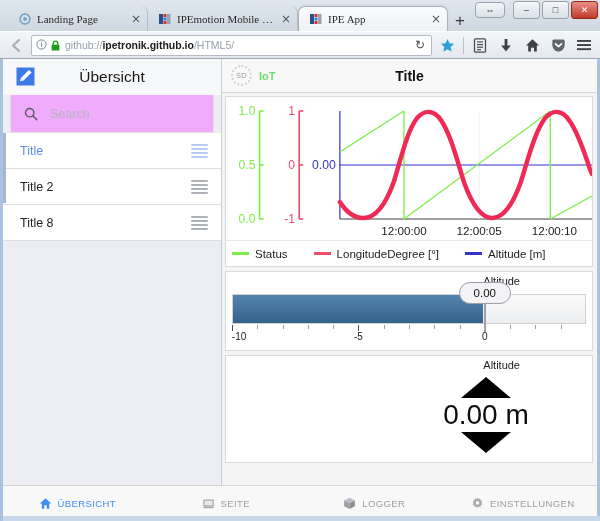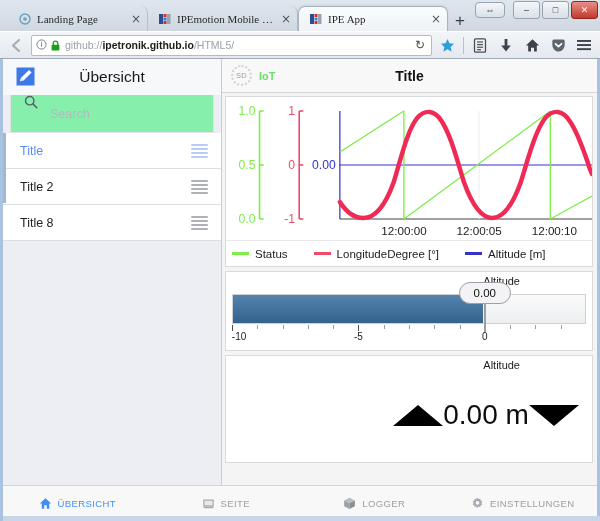--- a/index.html
+++ b/index.html
@@ -205,12 +205,12 @@
     color: #1a1a1a;
   }
   #search-row {
-    background: #86efac;
+    background: #f0abfc;
     height: 38px;
     margin: 0 7px;
     border: 1px solid #e2e4e8;
     border-top: none;
-    display: flex; 
+    display: flex; align-items: center;
     padding-left: 13px;
     flex: 0 0 38px;
     box-shadow: 0 1px 2px rgba(0,0,0,0.04);

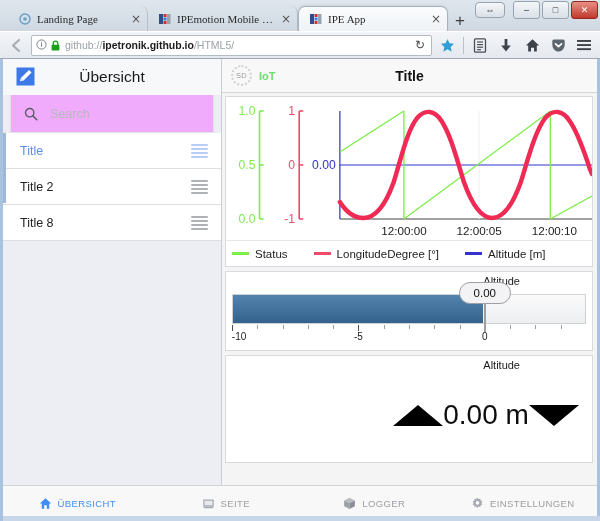--- a/index.html
+++ b/index.html
@@ -371,7 +371,7 @@
     position: absolute;
     right: 36px; top: 16px; bottom: 4px;
     width: 140px;
-    display: flex; flex-direction: row;
+    display: flex; flex-direction: column;
     align-items: center; justify-content: center;
     gap: 0px;
   }

